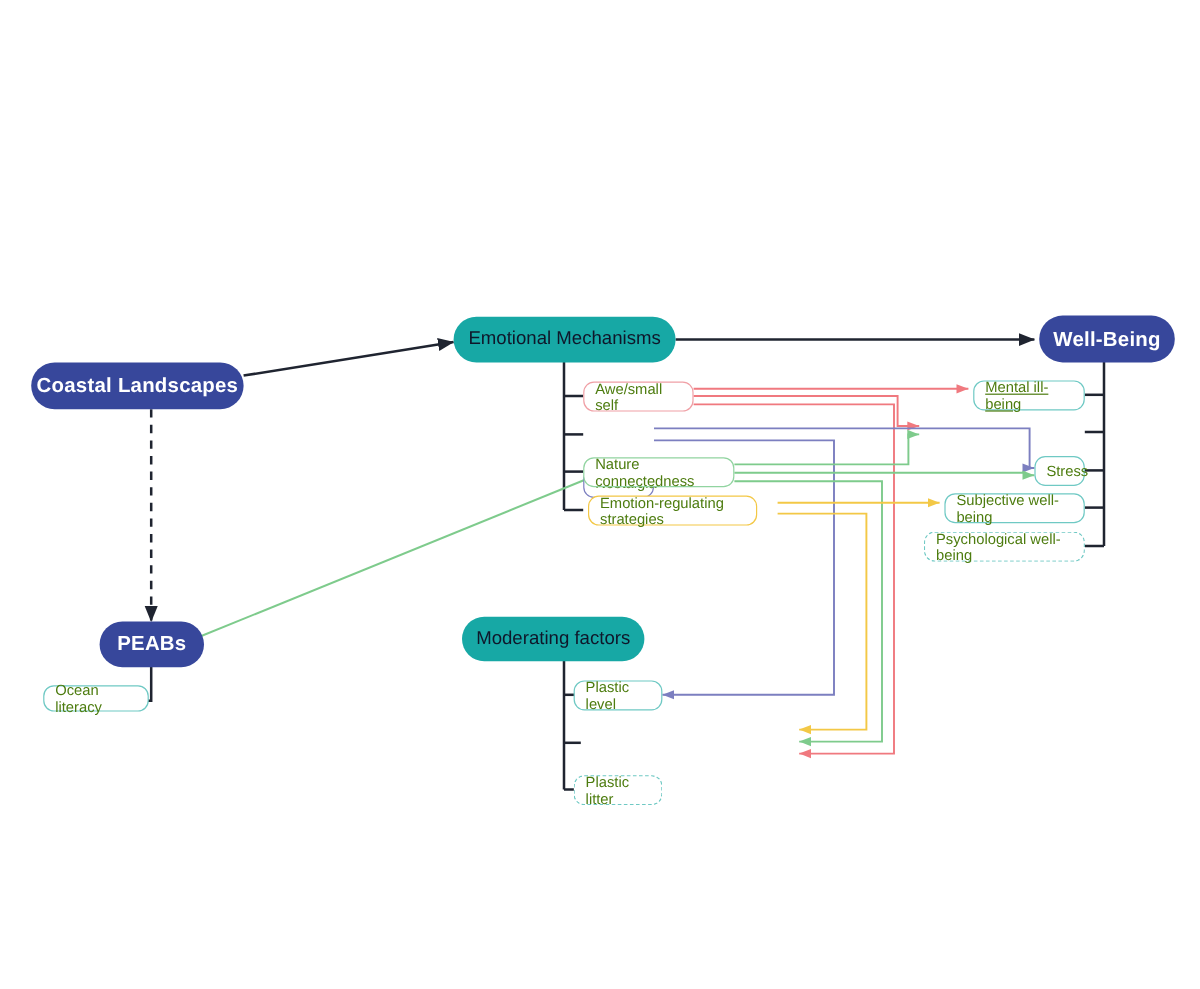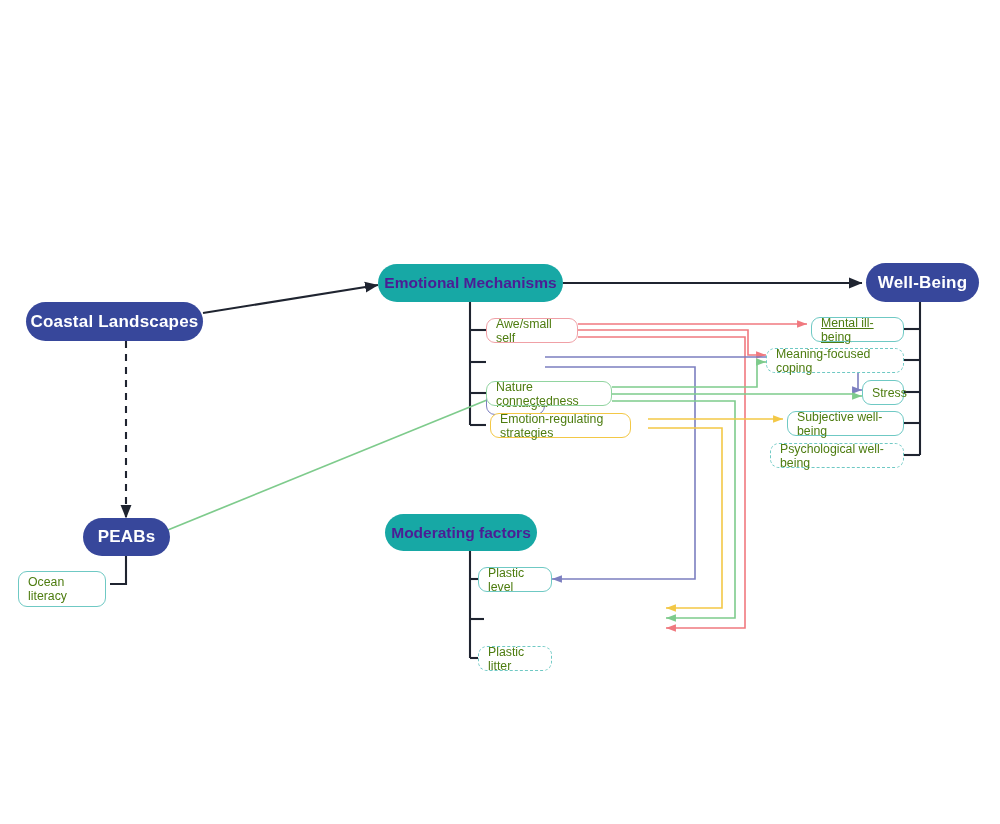--- a/index.html
+++ b/index.html
@@ -11,7 +11,7 @@
         justify-content:center;text-align:center;}
   .node.primary{background:#37479b;color:#ffffff;border-radius:22px;font-weight:bold;
         font-size:17px;letter-spacing:.2px;box-shadow:none;}
-  .node.teal{background:#17a8a5;color:#4c1d95;border-radius:22px;font-weight:bold;font-size:15.5px;}
+  .node.teal{background:#17a8a5;color:#0f172a;border-radius:22px;font-weight:normal;font-size:15.5px;}
   .node.leaf{background:#ffffff;color:#4d7c0f;font-size:12.3px;border-radius:9px;
         border:1.6px solid #6fc9c4;padding:4px 9px;justify-content:flex-start;text-align:left;}
   .node.leaf.dashed{border-style:dashed;}

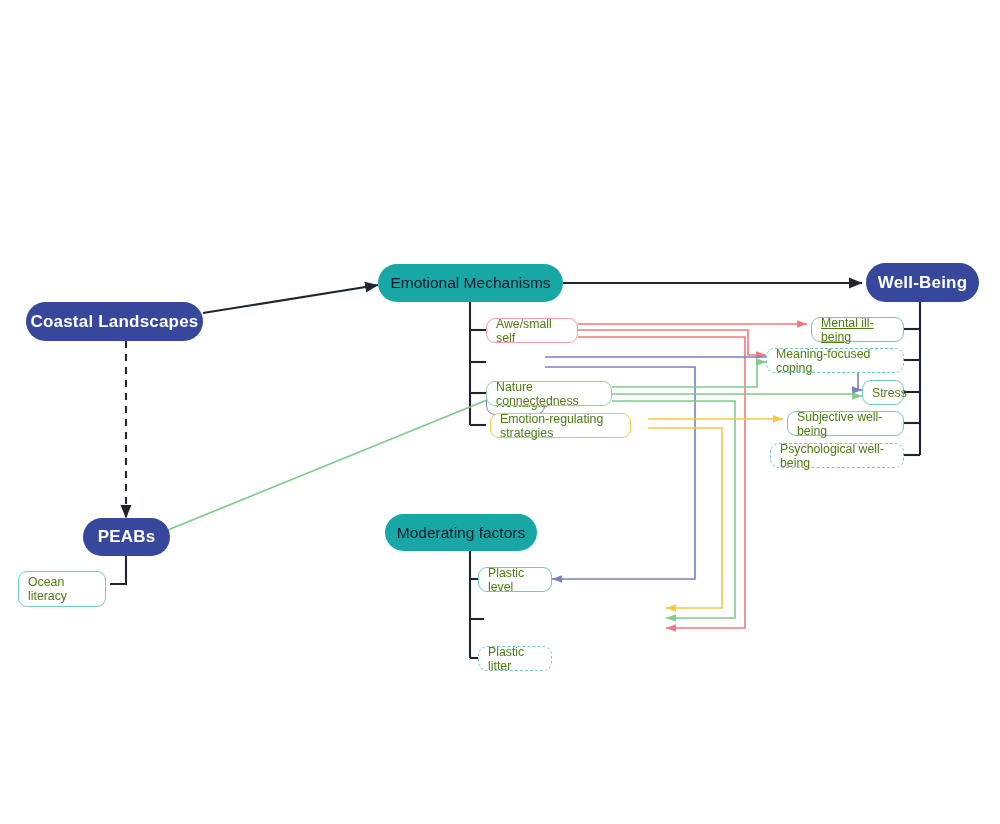--- a/index.html
+++ b/index.html
@@ -144,9 +144,6 @@
   <div class="node leaf" style="left:811px;top:317px;width:93px;height:25px;text-decoration:underline;">
     <span>Mental ill-being</span>
   </div>
-  <div class="node leaf dashed" style="left:766px;top:348px;width:138px;height:25px;">
-    <span>Meaning-focused coping</span>
-  </div>
   <div class="node leaf" style="left:862px;top:380px;width:42px;height:25px;">
     <span>Stress</span>
   </div>

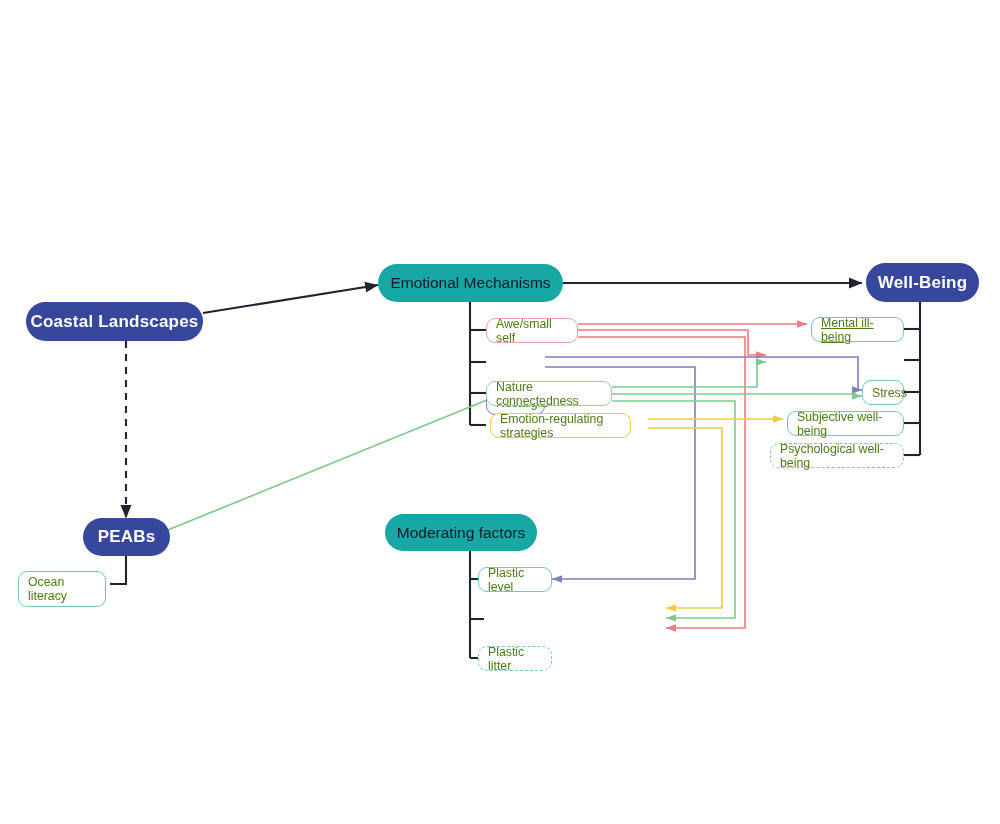--- a/index.html
+++ b/index.html
@@ -112,7 +112,7 @@
     <span>PEABs</span>
   </div>
 
-  <div class="node leaf" style="left:18px;top:571px;width:88px;height:36px;justify-content:center;">
+  <div class="node leaf" style="left:36px;top:571px;width:88px;height:22px;justify-content:center;">
     <span>Ocean literacy</span>
   </div>
 

